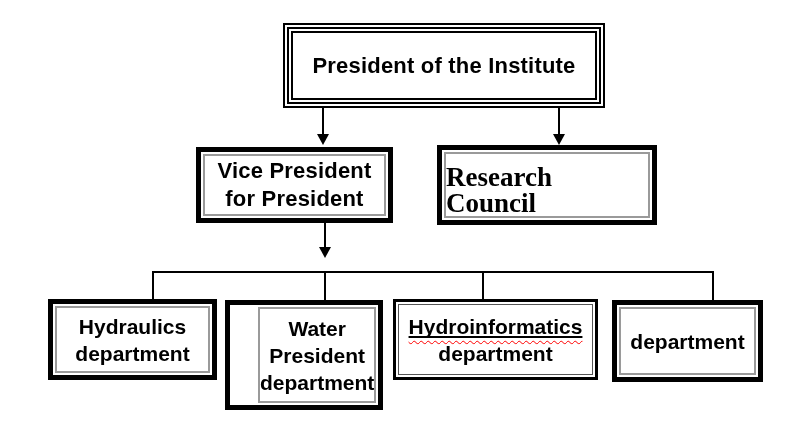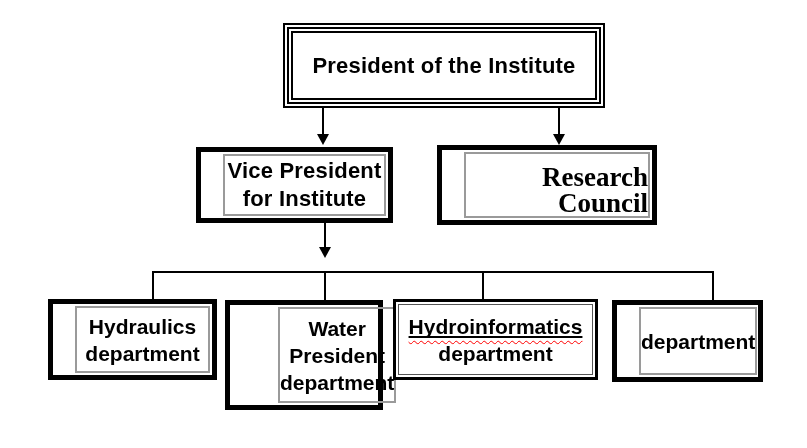--- a/index.html
+++ b/index.html
@@ -41,8 +41,7 @@
     flex-direction: column;
     align-items: center;
     justify-content: center;
-    text-align: right;
-    margin-left: 20px;
+    text-align: left;
   }
   
   .thin {

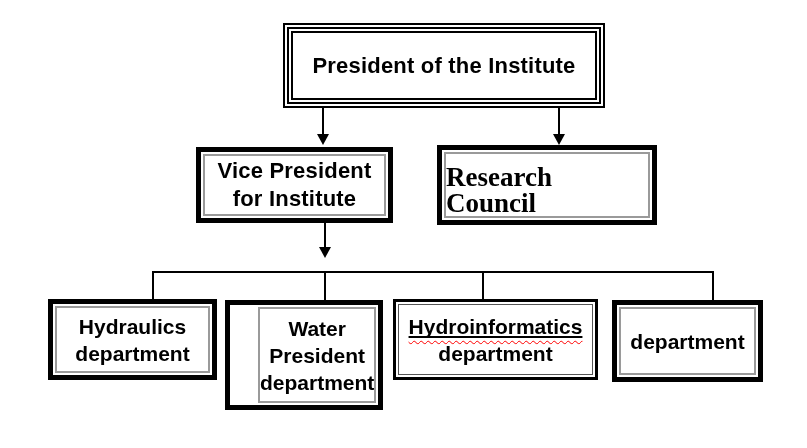--- a/index.html
+++ b/index.html
@@ -166,7 +166,7 @@
   <div class="box thick" style="left:196px; top:147px; width:197px; height:76px;">
     <div class="inner">
       <span class="t-head">Vice President</span>
-      <span class="t-head">for Institute</span>
+      <span class="t-head">for President</span>
     </div>
   </div>
 

